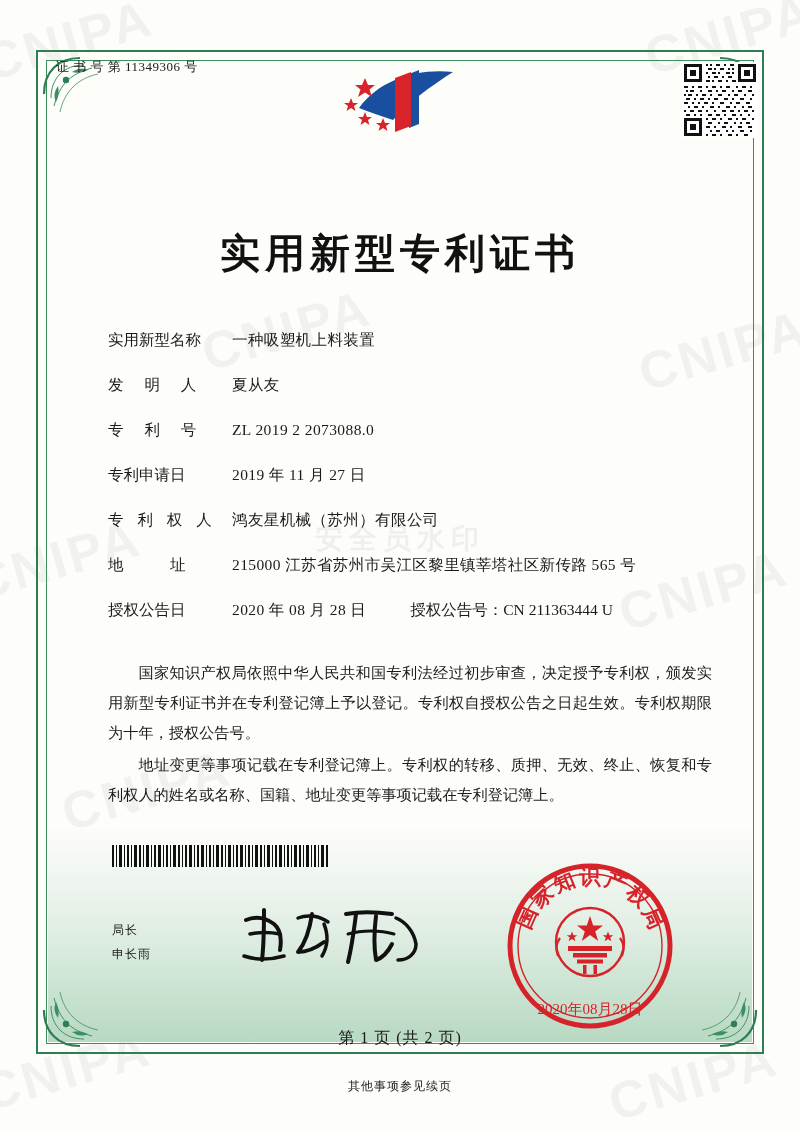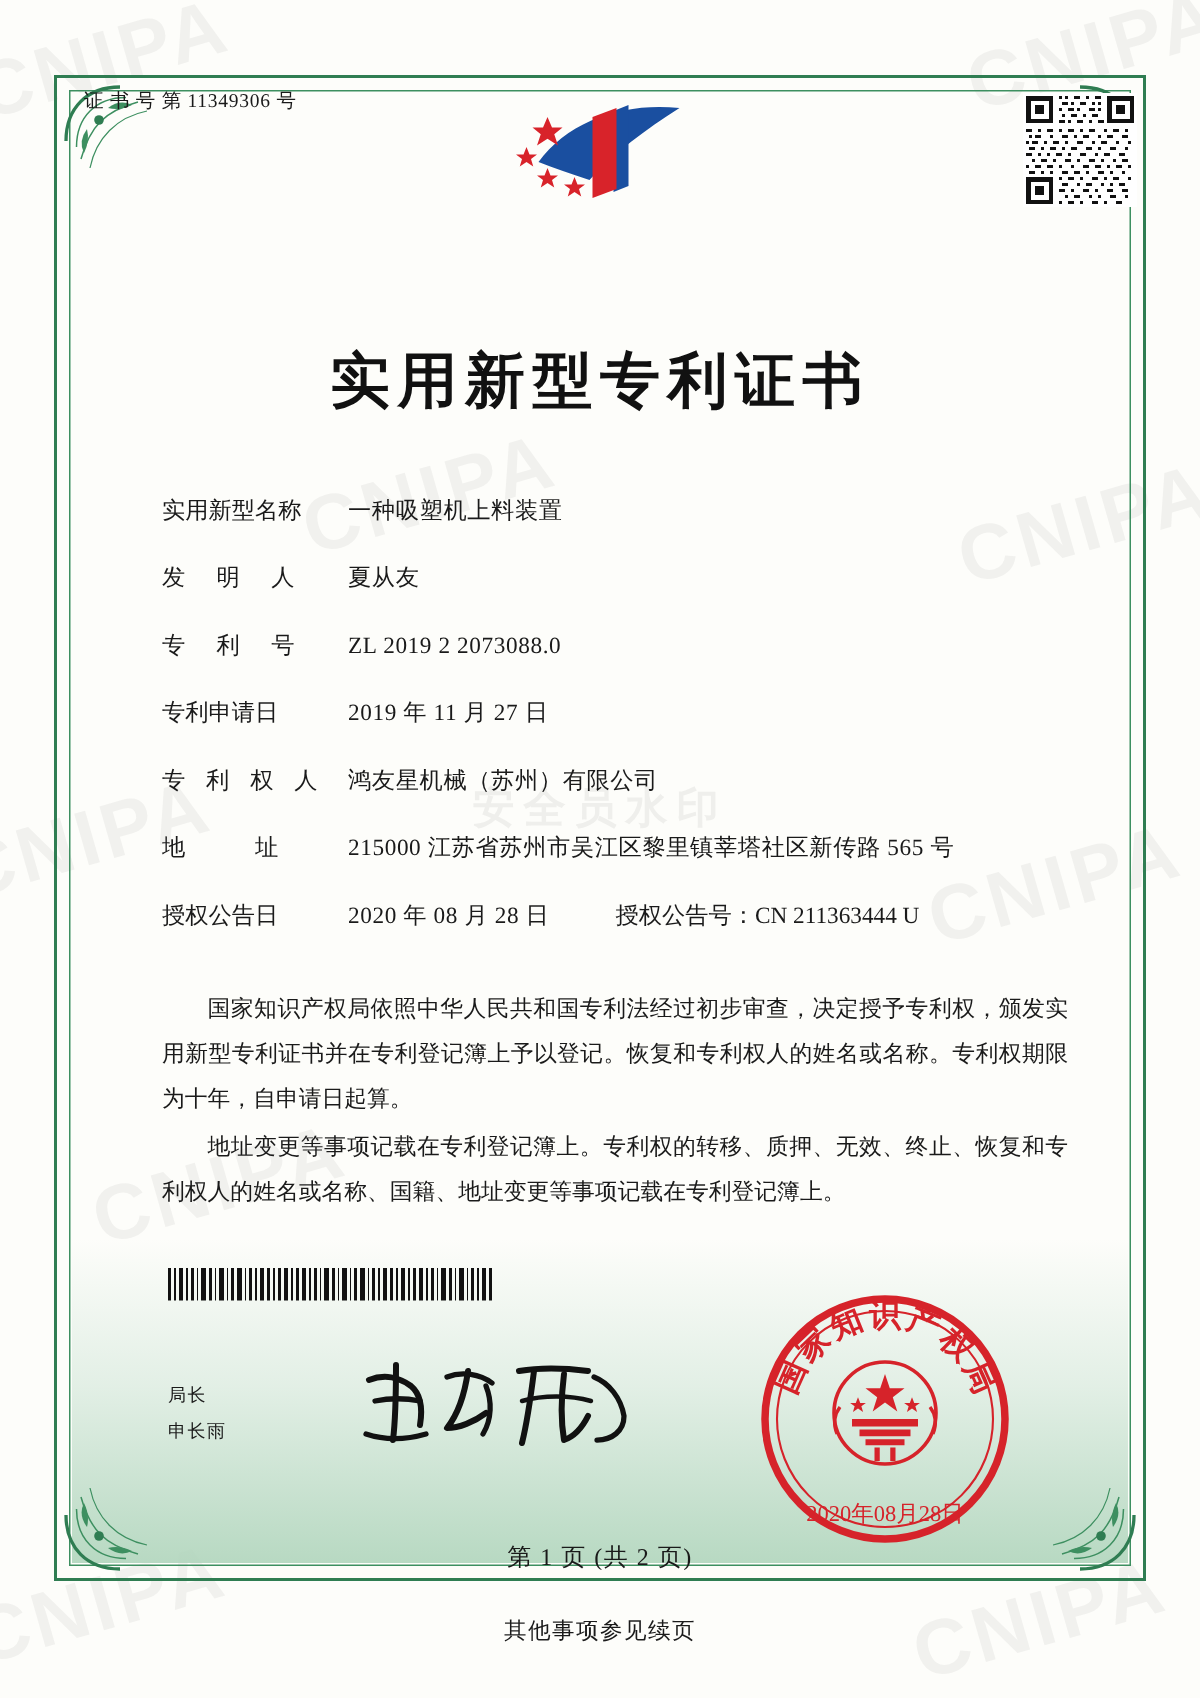--- a/index.html
+++ b/index.html
@@ -467,7 +467,7 @@
   </div>
 
   <div class="paragraphs">
-    <p>国家知识产权局依照中华人民共和国专利法经过初步审查，决定授予专利权，颁发实用新型专利证书并在专利登记簿上予以登记。恢复和专利权人的姓名或名称。专利权期限为十年，自申请日起算。</p>
+    <p>国家知识产权局依照中华人民共和国专利法经过初步审查，决定授予专利权，颁发实用新型专利证书并在专利登记簿上予以登记。专利权自授权公告之日起生效。专利权期限为十年，授权公告号。</p>
     <p>地址变更等事项记载在专利登记簿上。专利权的转移、质押、无效、终止、恢复和专利权人的姓名或名称、国籍、地址变更等事项记载在专利登记簿上。</p>
   </div>
 

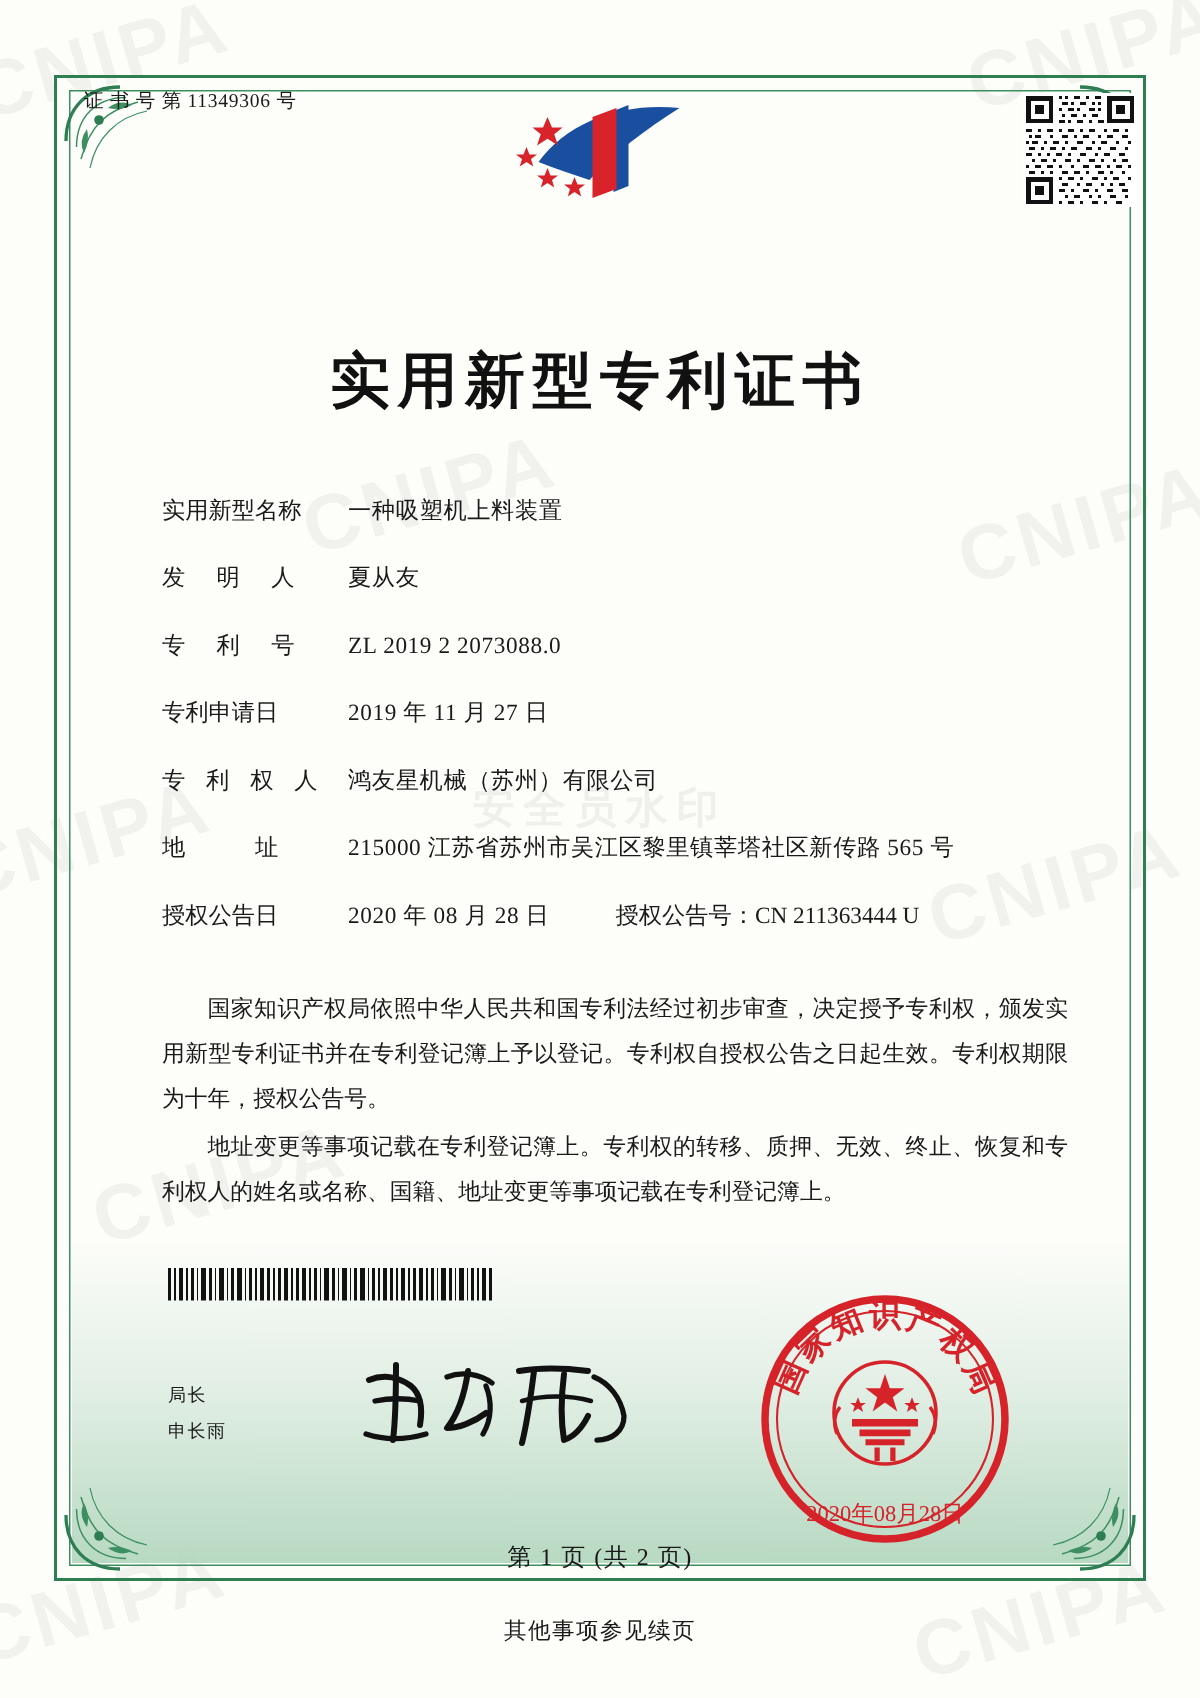--- a/index.html
+++ b/index.html
@@ -193,7 +193,7 @@
     position: absolute;
     left: 0; right: 0; top: 1078px;
     text-align: center;
-    font-size: 15px;
+    font-size: 12px;
     letter-spacing: 1px;
   }
 </style>

